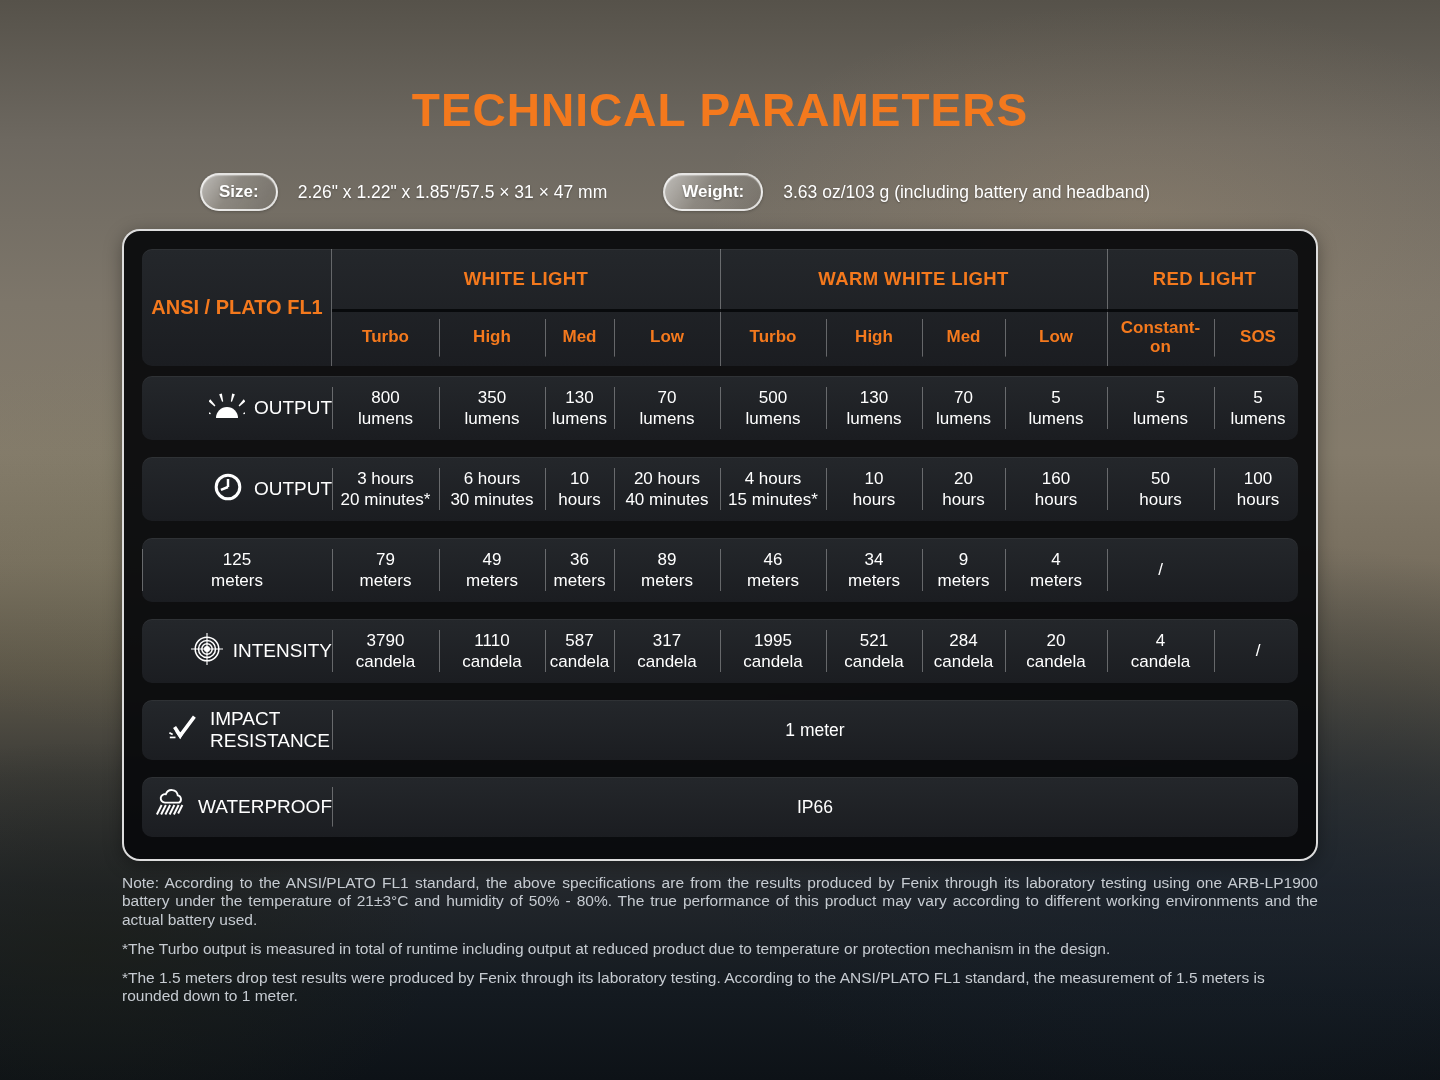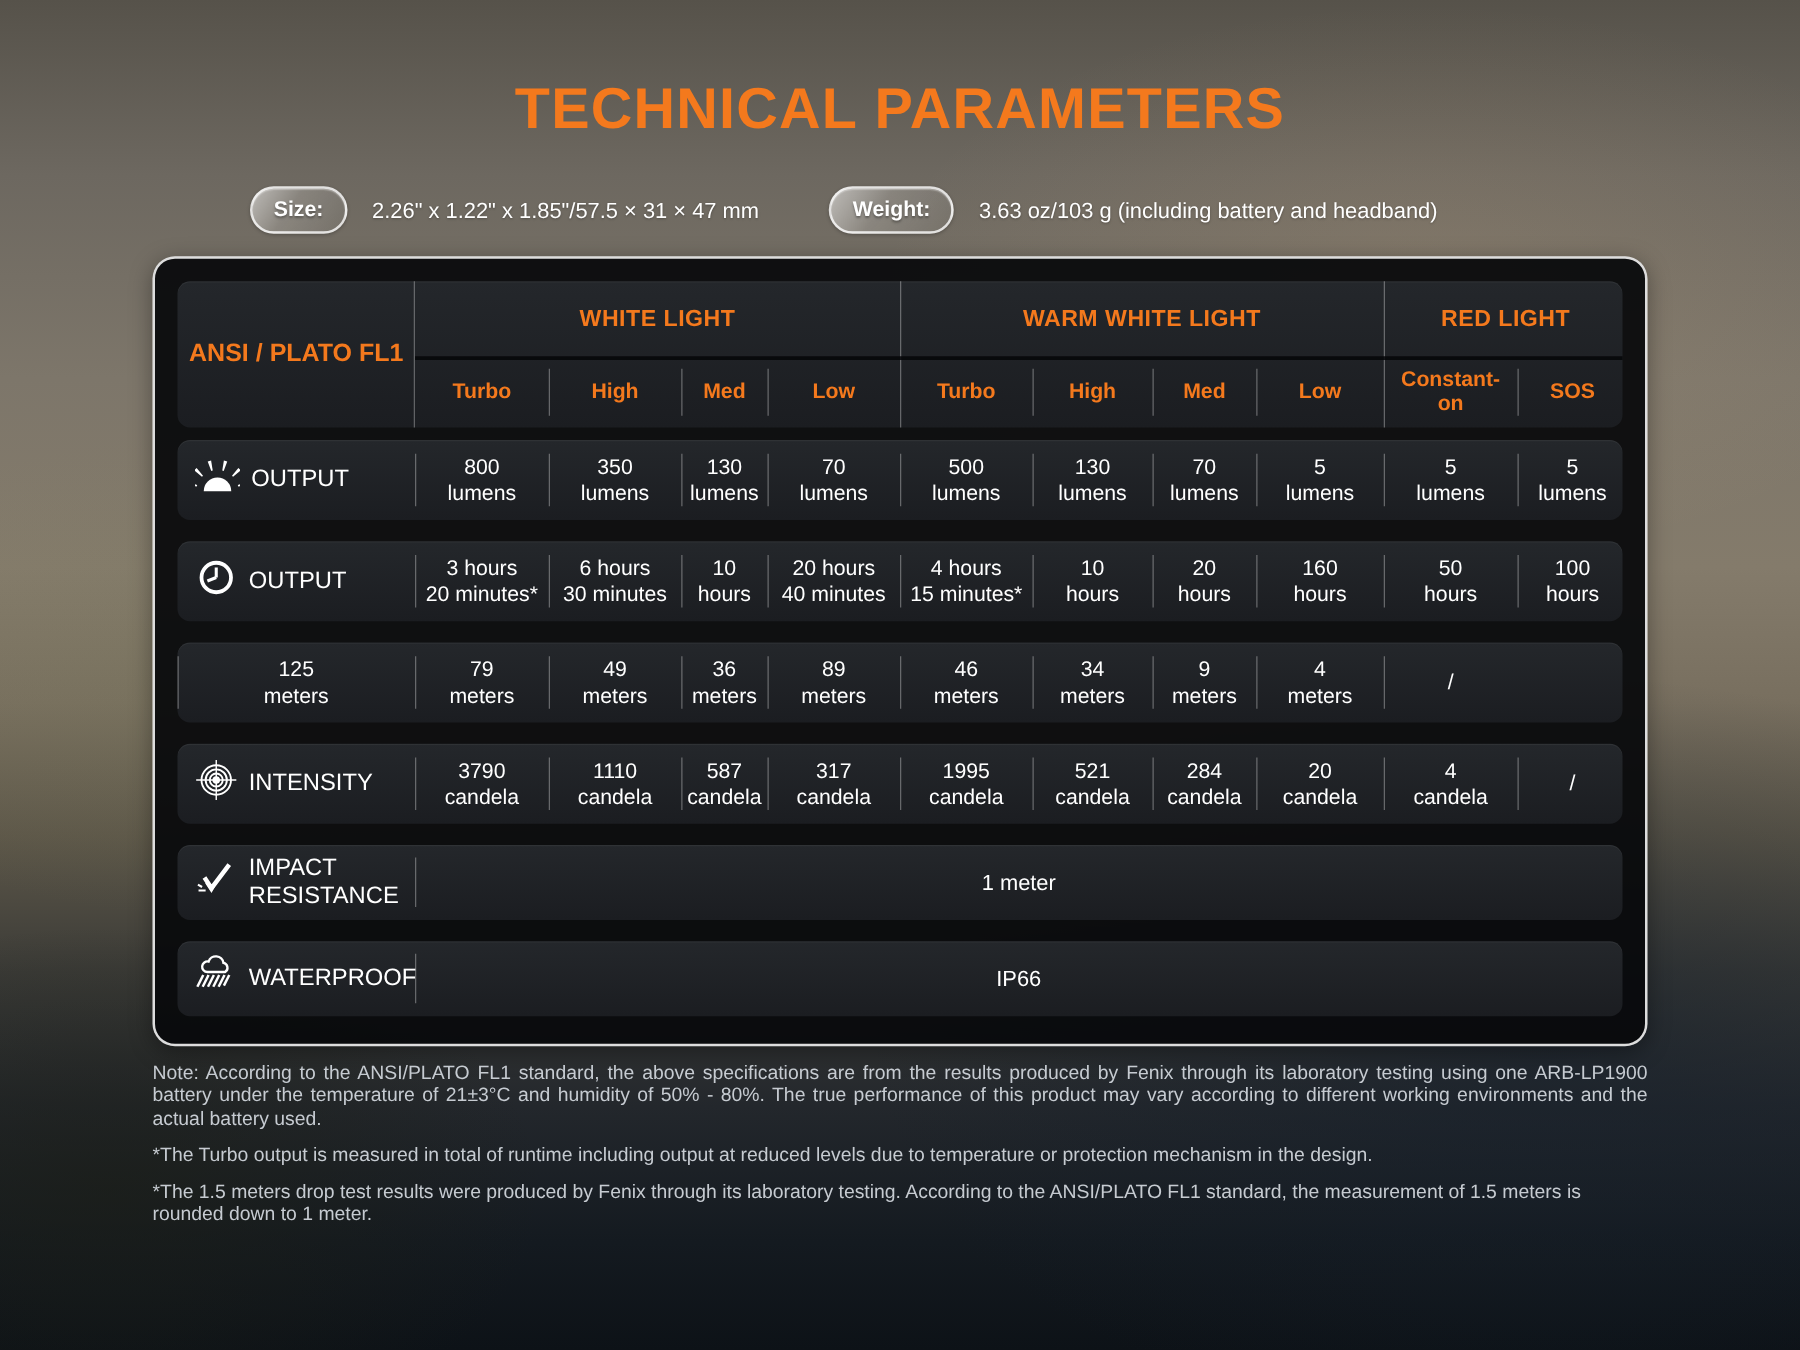--- a/index.html
+++ b/index.html
@@ -12,7 +12,7 @@
       radial-gradient(760px 420px at 86% 78%, rgba(22,32,44,.55), transparent 72%),
       radial-gradient(500px 300px at 6% 88%, rgba(28,30,22,.6), transparent 70%),
       linear-gradient(180deg,#56524a 0%,#6d6860 13%,#7d766a 28%,#847b6b 42%,#786f5f 52%,#5d5749 62%,#3b3b37 72%,#23272c 82%,#141a20 92%,#0d1217 100%);}
-  .title{margin:0;padding-top:59px;text-align:center;color:#f4791d;
+  .title{margin:0;padding-top:83px;text-align:center;color:#f4791d;
     font-size:46px;font-weight:700;letter-spacing:1px;}
   
   .specs{width:1196px;margin:36px auto 0;display:flex;align-items:center;padding-left:78px;box-sizing:border-box;}

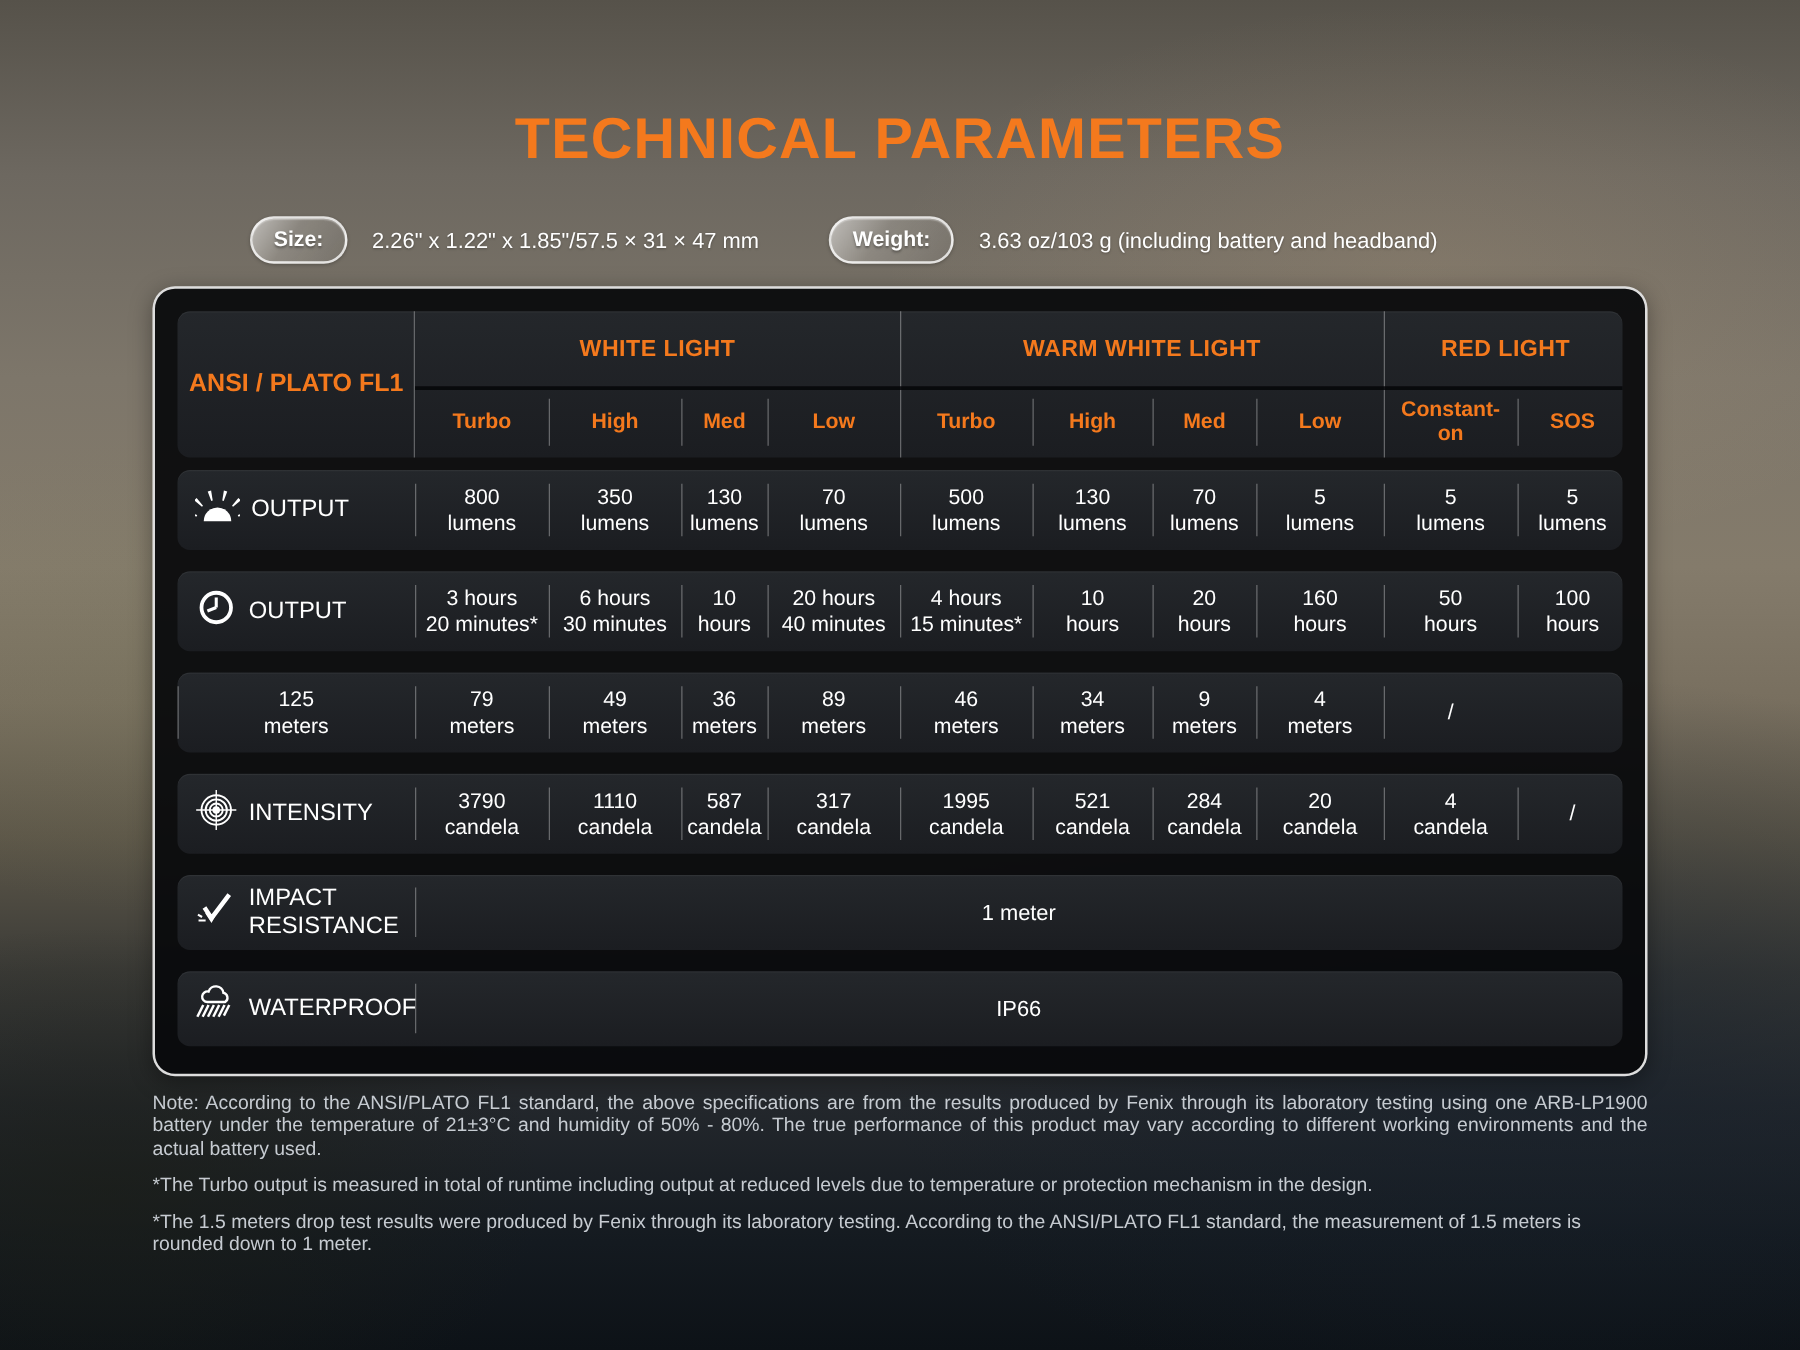--- a/index.html
+++ b/index.html
@@ -45,8 +45,8 @@
   .groove{position:absolute;left:190px;right:0;top:60px;height:3px;background:rgba(5,6,8,.85);}
   .drow{height:64px;margin-bottom:17px;}
   .drow:last-child{margin-bottom:0;}
-  .rlabel{grid-column:1;display:flex;align-items:center;gap:9px;padding-left:14px;box-sizing:border-box;
-    color:#fff;font-size:19px;line-height:1.15;}
+  .rlabel{grid-column:1;display:flex;align-items:center;gap:9px;padding-left:25px;box-sizing:border-box;
+    color:#fff;font-size:19px;line-height:1.15;justify-content:flex-end;}
   .rlabel svg{flex:0 0 auto;}
   .cell{display:flex;flex-direction:column;justify-content:center;
     color:#fff;font-size:17px;line-height:1.24;text-align:center;}

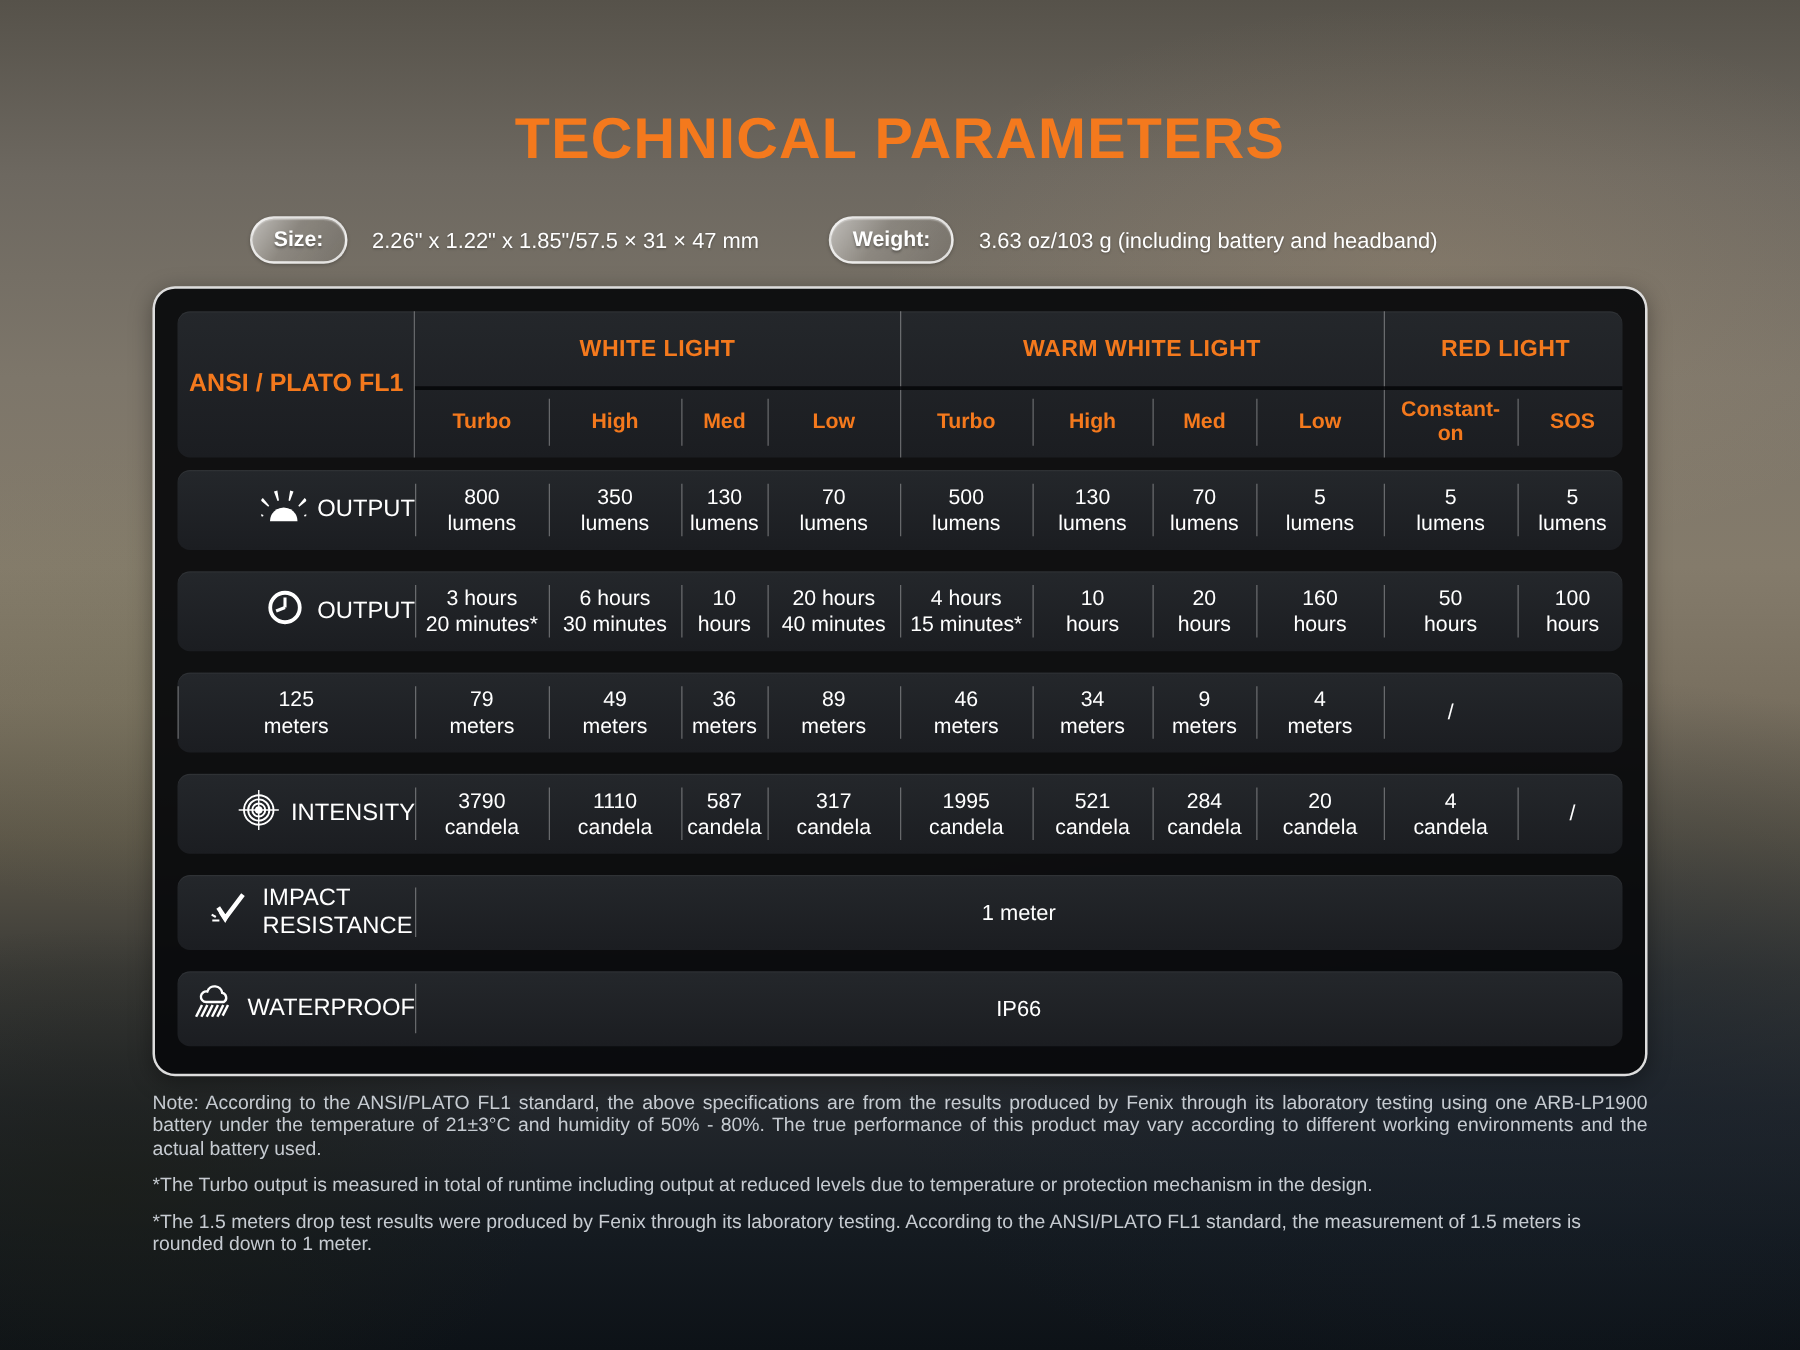--- a/index.html
+++ b/index.html
@@ -341,7 +341,7 @@
 
   <div class="notes">
     <p class="just">Note: According to the ANSI/PLATO FL1 standard, the above specifications are from the results produced by Fenix through its laboratory testing using one ARB-LP1900 battery under the temperature of 21±3°C and humidity of 50% - 80%. The true performance of this product may vary according to different working environments and the actual battery used.</p>
-    <p>*The Turbo output is measured in total of runtime including output at reduced levels due to temperature or protection mechanism in the design.</p>
+    <p>*The Turbo output is measured in total of runtime including output at reduced product due to temperature or protection mechanism in the design.</p>
     <p>*The 1.5 meters drop test results were produced by Fenix through its laboratory testing. According to the ANSI/PLATO FL1 standard, the measurement of 1.5 meters is rounded down to 1 meter.</p>
   </div>
 

